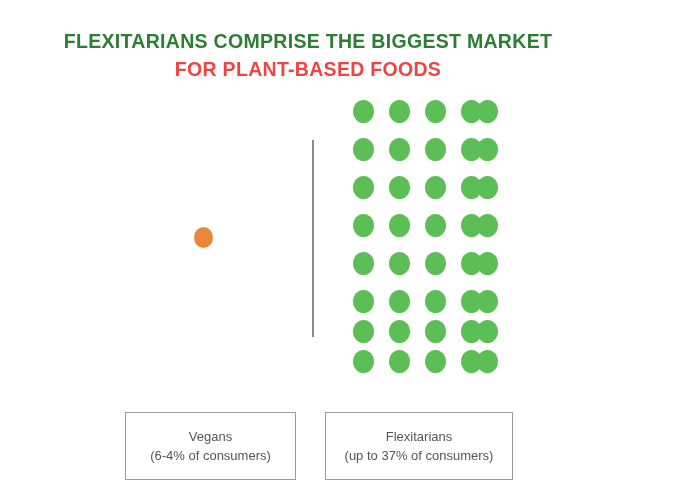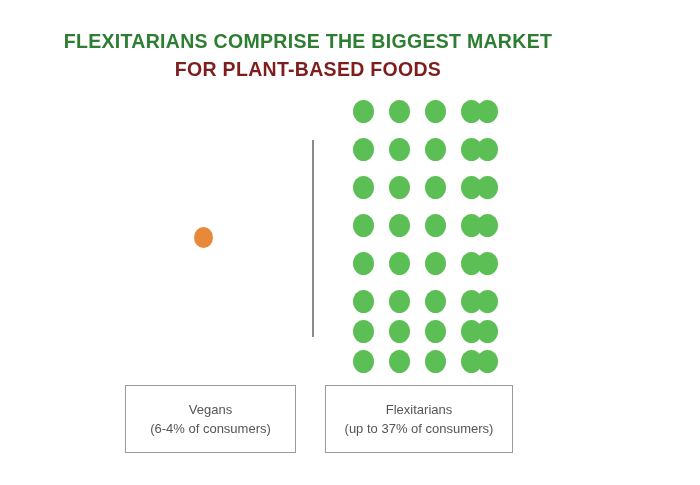--- a/index.html
+++ b/index.html
@@ -102,7 +102,7 @@
 
   <div class="title-block">
     <span class="title-line" style="color: rgb(45, 125, 50);">FLEXITARIANS COMPRISE THE BIGGEST MARKET</span>
-    <span class="title-line" style="color: #7f1d1d;">FOR PLANT-BASED FOODS</span>
+    <span class="title-line" style="color: #ef4444;">FOR PLANT-BASED FOODS</span>
   </div>
 
   <div class="plot-area">

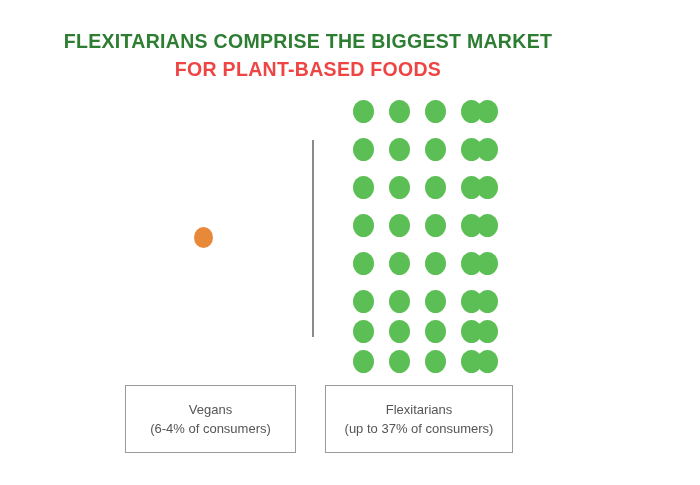--- a/index.html
+++ b/index.html
@@ -81,6 +81,7 @@
     align-items: center;
     justify-content: center;
     text-align: center;
+    margin-top: 27px;
   }
   .label-box.left-box  { left: 125px; top: 385px; width: 171px; height: 68px; }
   .label-box.right-box { left: 325px; top: 385px; width: 188px; height: 68px; }

